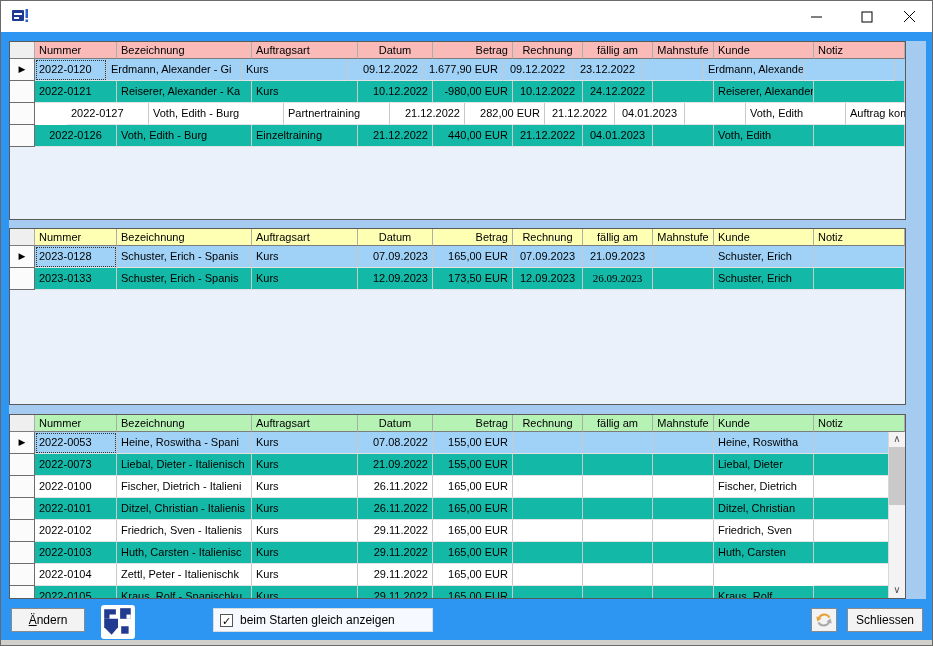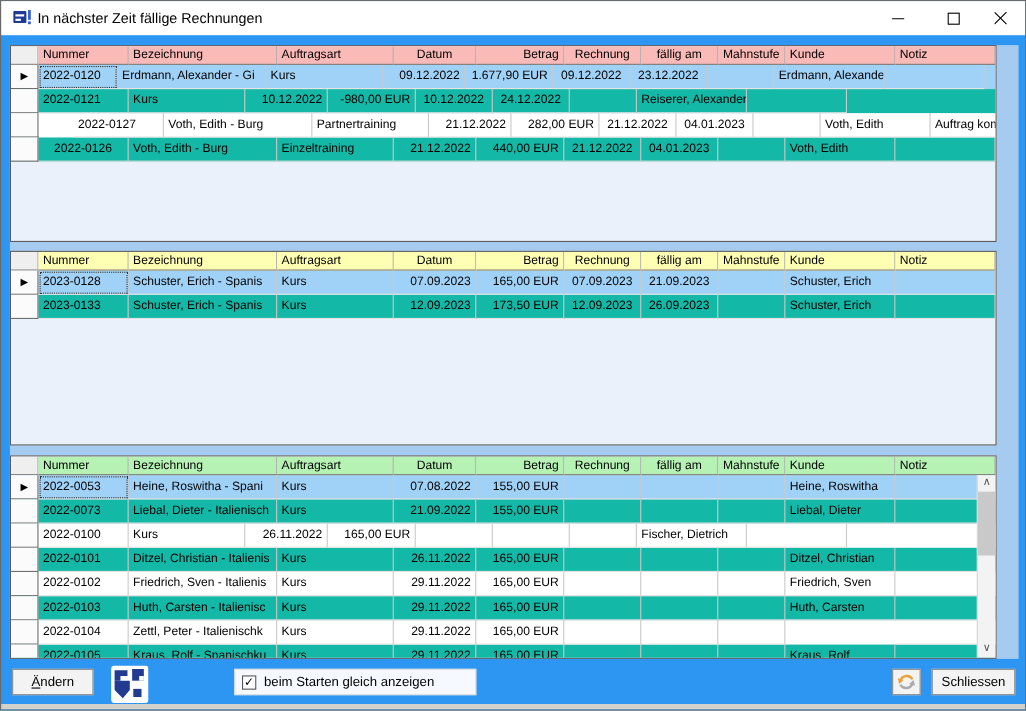--- a/index.html
+++ b/index.html
@@ -55,7 +55,6 @@
       <rect x="13.5" y="0" width="2.5" height="9" fill="#2f5fd0"></rect>
       <rect x="13.5" y="10.5" width="2.5" height="2.5" fill="#2f5fd0"></rect>
     </svg>
-    <div class="title-text">In nächster Zeit fällige Rechnungen</div>
     <div class="win-btn min">
       <svg width="12" height="12" viewBox="0 0 12 12">
           <line x1="0" y1="6" x2="11" y2="6" stroke="#000" stroke-width="1"></line>

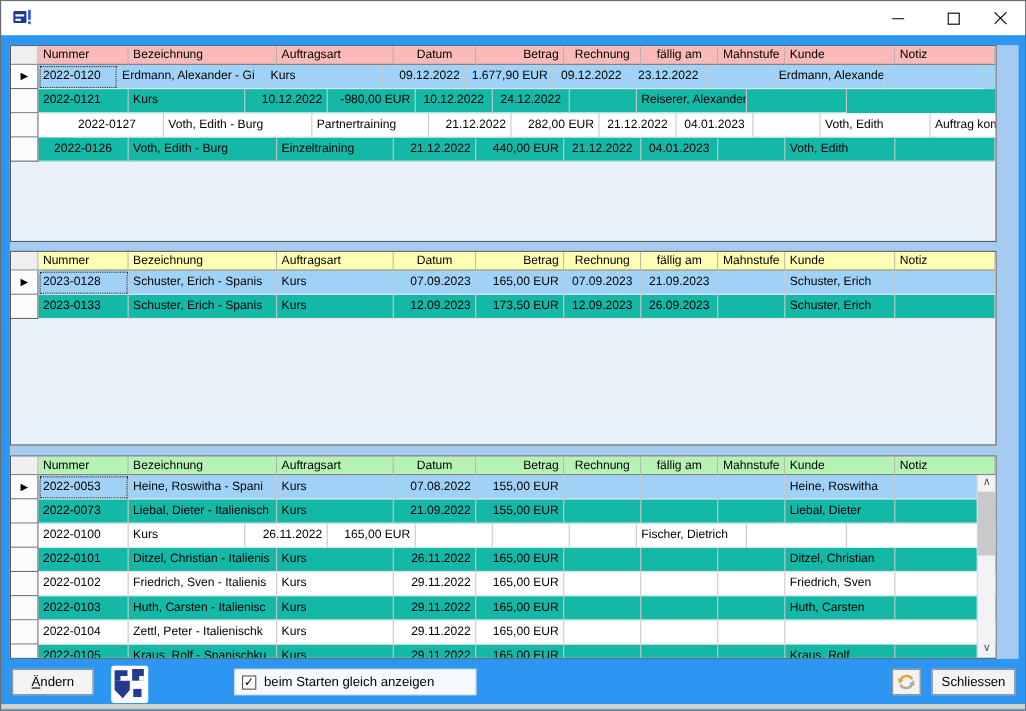--- a/index.html
+++ b/index.html
@@ -105,6 +105,7 @@
       <div class="g-row alt">
         <div class="c rsel"></div>
         <div class="c" style="width: 82px; text-align: left;">2022-0121</div>
+        <div class="c" style="width: 135px; text-align: left;">Reiserer, Alexander - Ka</div>
         <div class="c" style="width: 106px; text-align: left;">Kurs</div>
         <div class="c" style="width: 75px; text-align: right;">10.12.2022</div>
         <div class="c" style="width: 80px; text-align: right;">-980,00 EUR</div>

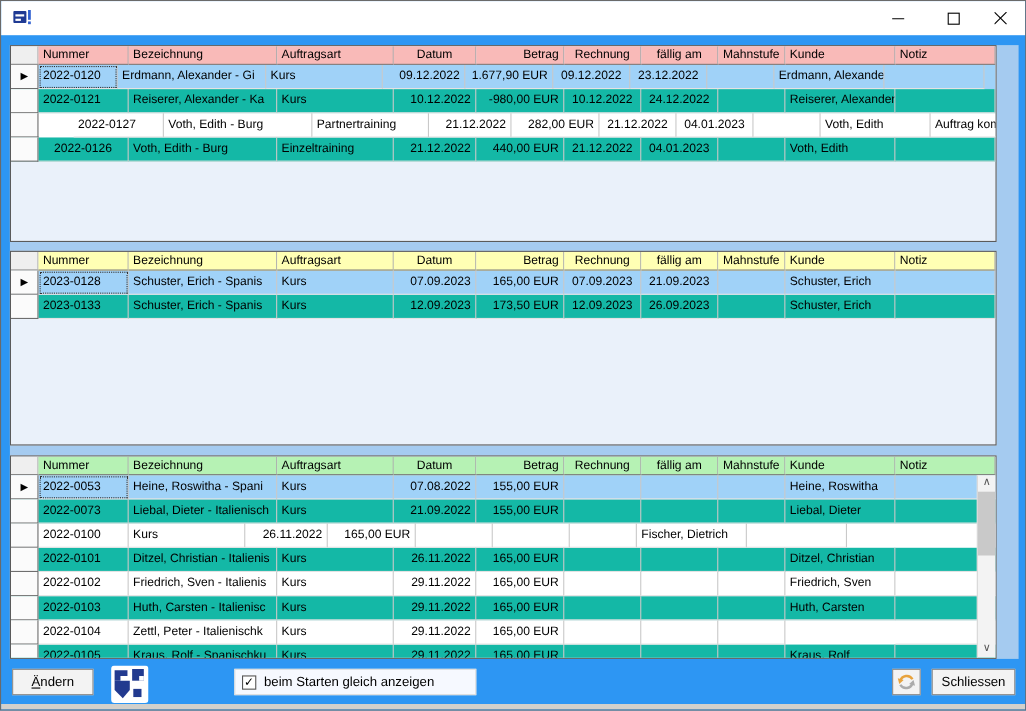--- a/index.html
+++ b/index.html
@@ -177,7 +177,7 @@
         <div class="c" style="width: 75px; text-align: right;">12.09.2023</div>
         <div class="c" style="width: 80px; text-align: right;">173,50 EUR</div>
         <div class="c" style="width: 70px; text-align: center;">12.09.2023</div>
-        <div class="c" style="width: 70px; text-align: center;">26.09.2023</div>
+        <div class="c" style="width: 70px; text-align: center; font-family: Liberation Serif, serif;">26.09.2023</div>
         <div class="c" style="width: 61px; text-align: center;"></div>
         <div class="c" style="width: 100px; text-align: left;">Schuster, Erich</div>
         <div class="c" style="width: 91px; text-align: left;"></div>

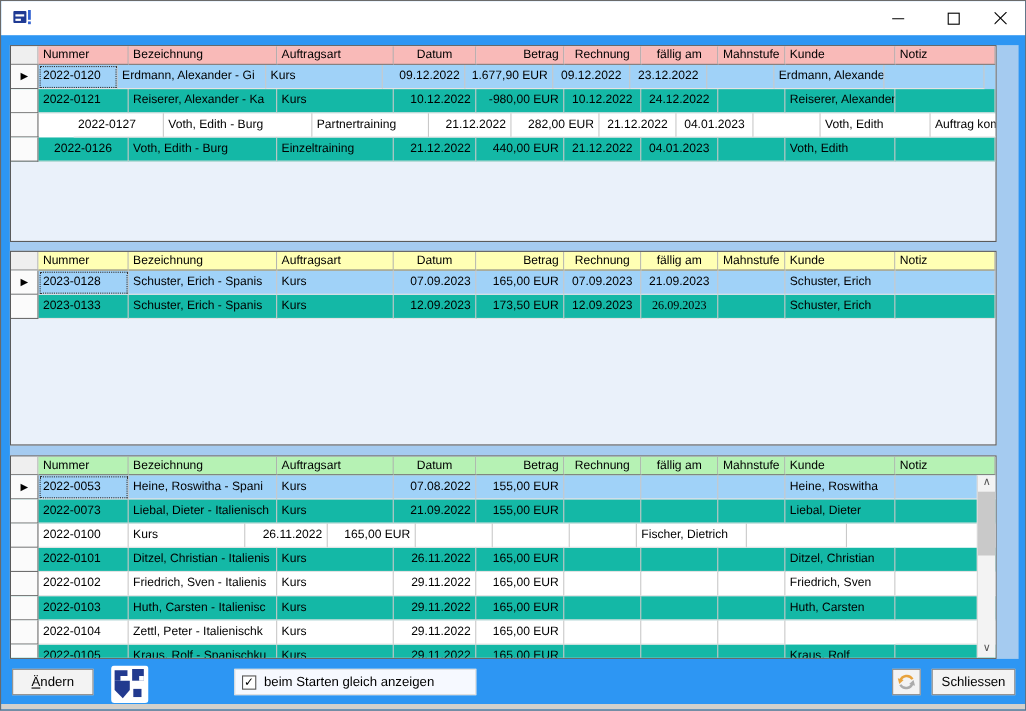--- a/index.html
+++ b/index.html
@@ -226,6 +226,7 @@
       <div class="g-row">
         <div class="c rsel"></div>
         <div class="c" style="width: 82px; text-align: left;">2022-0100</div>
+        <div class="c" style="width: 135px; text-align: left;">Fischer, Dietrich - Italieni</div>
         <div class="c" style="width: 106px; text-align: left;">Kurs</div>
         <div class="c" style="width: 75px; text-align: right;">26.11.2022</div>
         <div class="c" style="width: 80px; text-align: right;">165,00 EUR</div>

